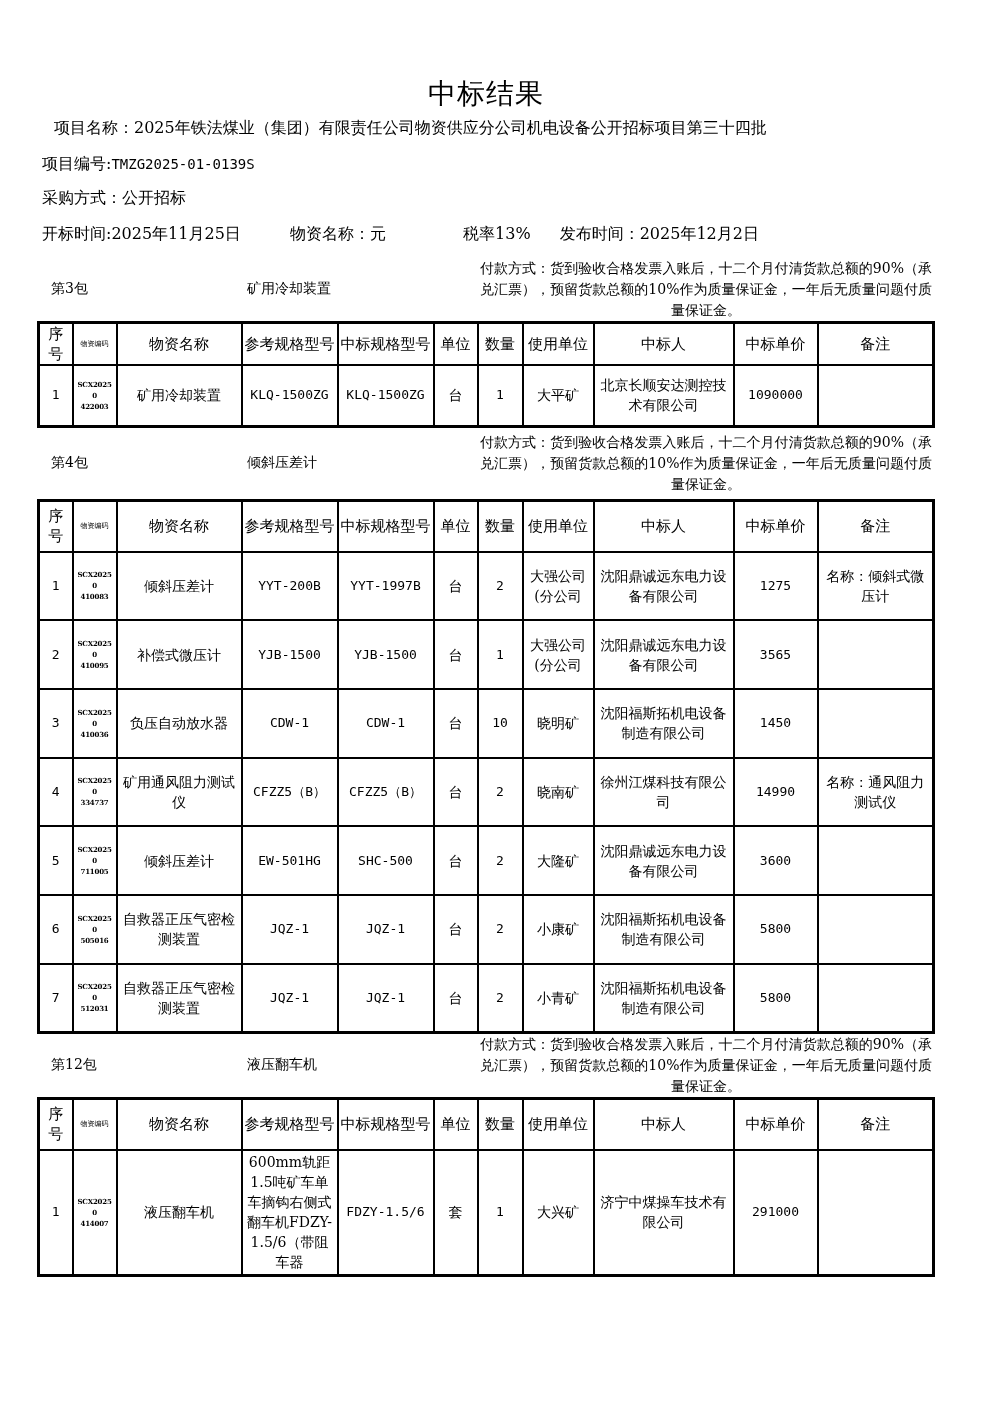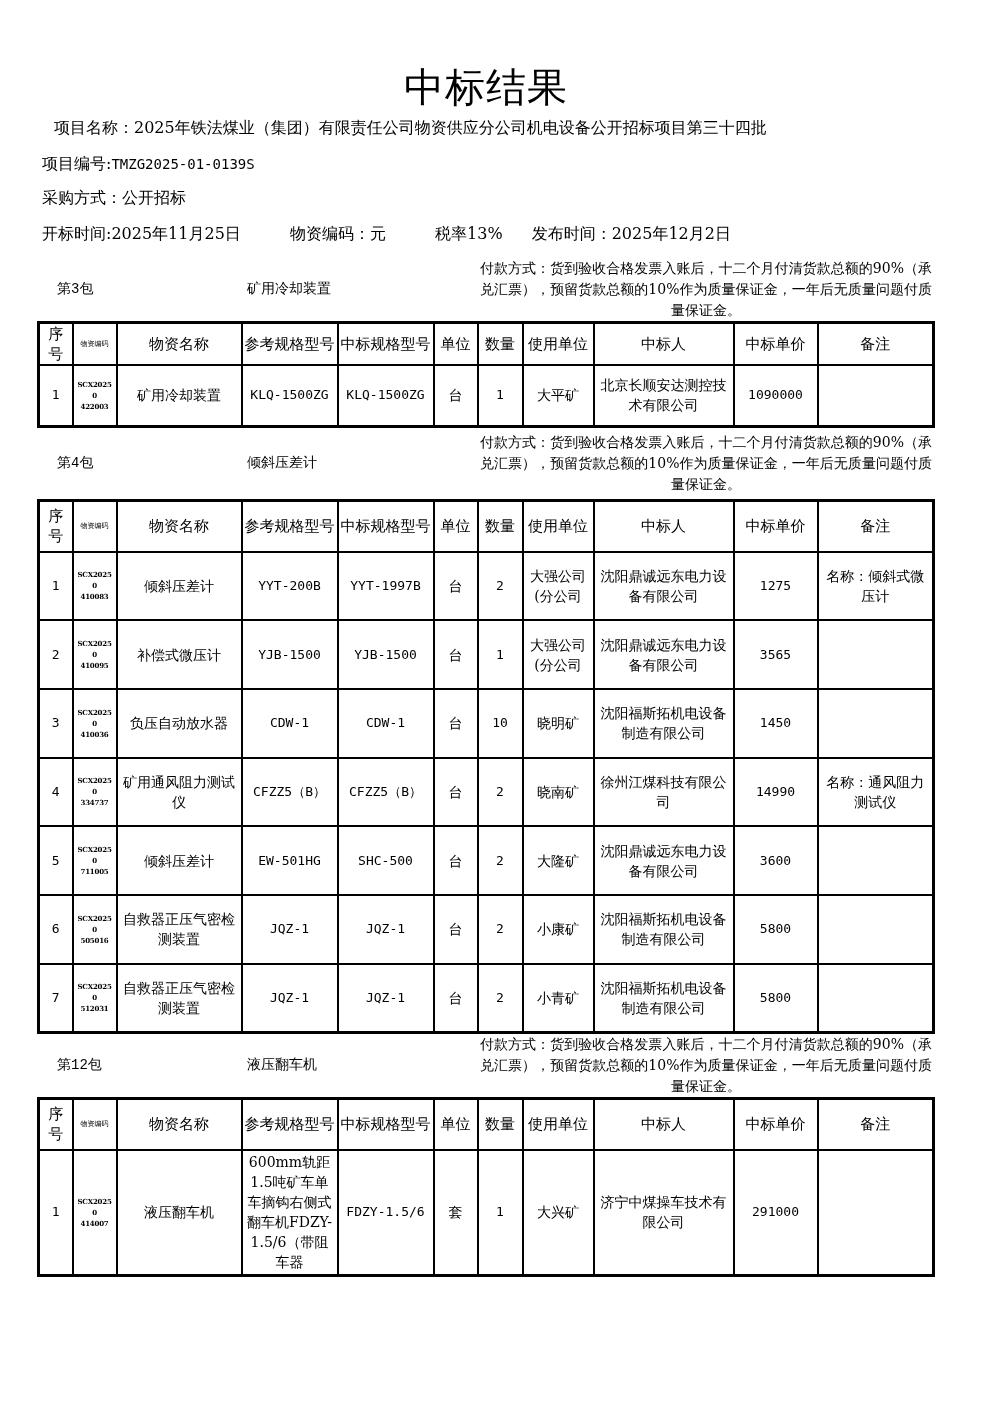--- a/index.html
+++ b/index.html
@@ -5,8 +5,8 @@
   html, body { margin: 0; padding: 0; background: #ffffff; }
   body { width: 992px; height: 1403px; position: relative; overflow: hidden;
          font-family: "DejaVu Serif", "Liberation Serif", serif; color: #000; }
-  .title { position: absolute; top: 60px; left: 0; width: 972px; text-align: center;
-           font-size: 40px; letter-spacing: 1px; font-family: "DejaVu Sans", sans-serif; font-weight: normal; }
+  .title { position: absolute; top: 75px; left: 0; width: 972px; text-align: center;
+           font-size: 28px; letter-spacing: 1px; font-family: "DejaVu Sans", sans-serif; font-weight: normal; }
   .meta { position: absolute; left: 42px; font-size: 16px; white-space: nowrap; }
   .meta span { display: inline-block; }
   .pkg { position: absolute; left: 37px; width: 895px; height: 64px; font-size: 14px; }

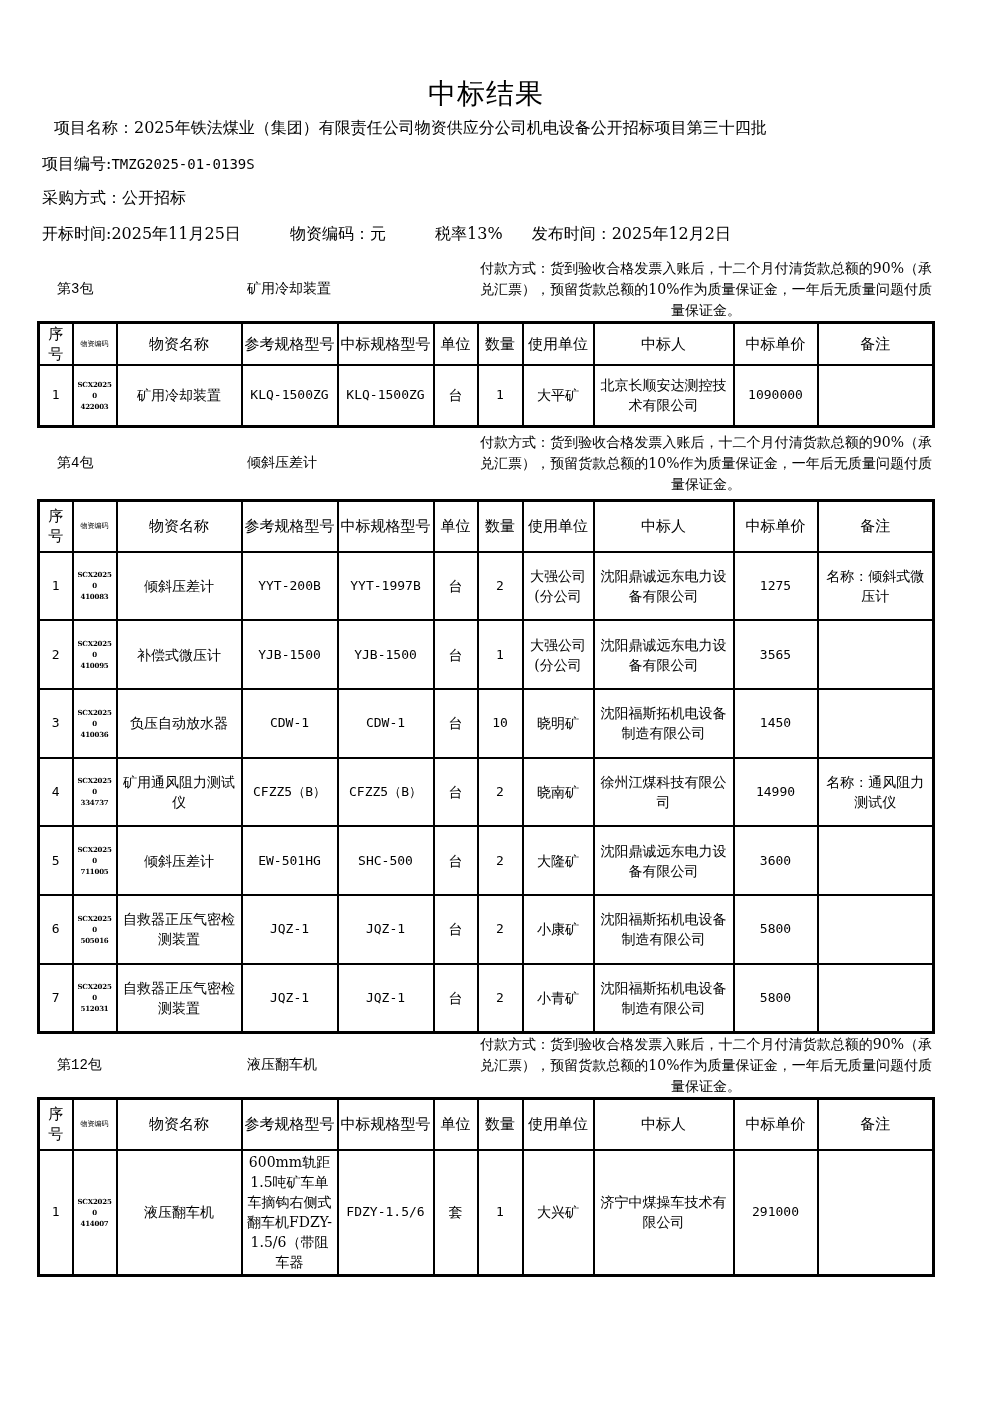--- a/index.html
+++ b/index.html
@@ -39,7 +39,7 @@
 </div>
 <div class="meta" style="top:224px;">
   <span>开标时间:</span><span>2025年11月25日</span>
-  <span style="margin-left:44px">物资编码：</span><span>元</span>
+  <span style="margin-left:44px">物资名称：</span><span>元</span>
   <span style="margin-left:44px">税率13%</span>
   <span style="margin-left:24px">发布时间：</span><span>2025年12月2日</span>
 </div>

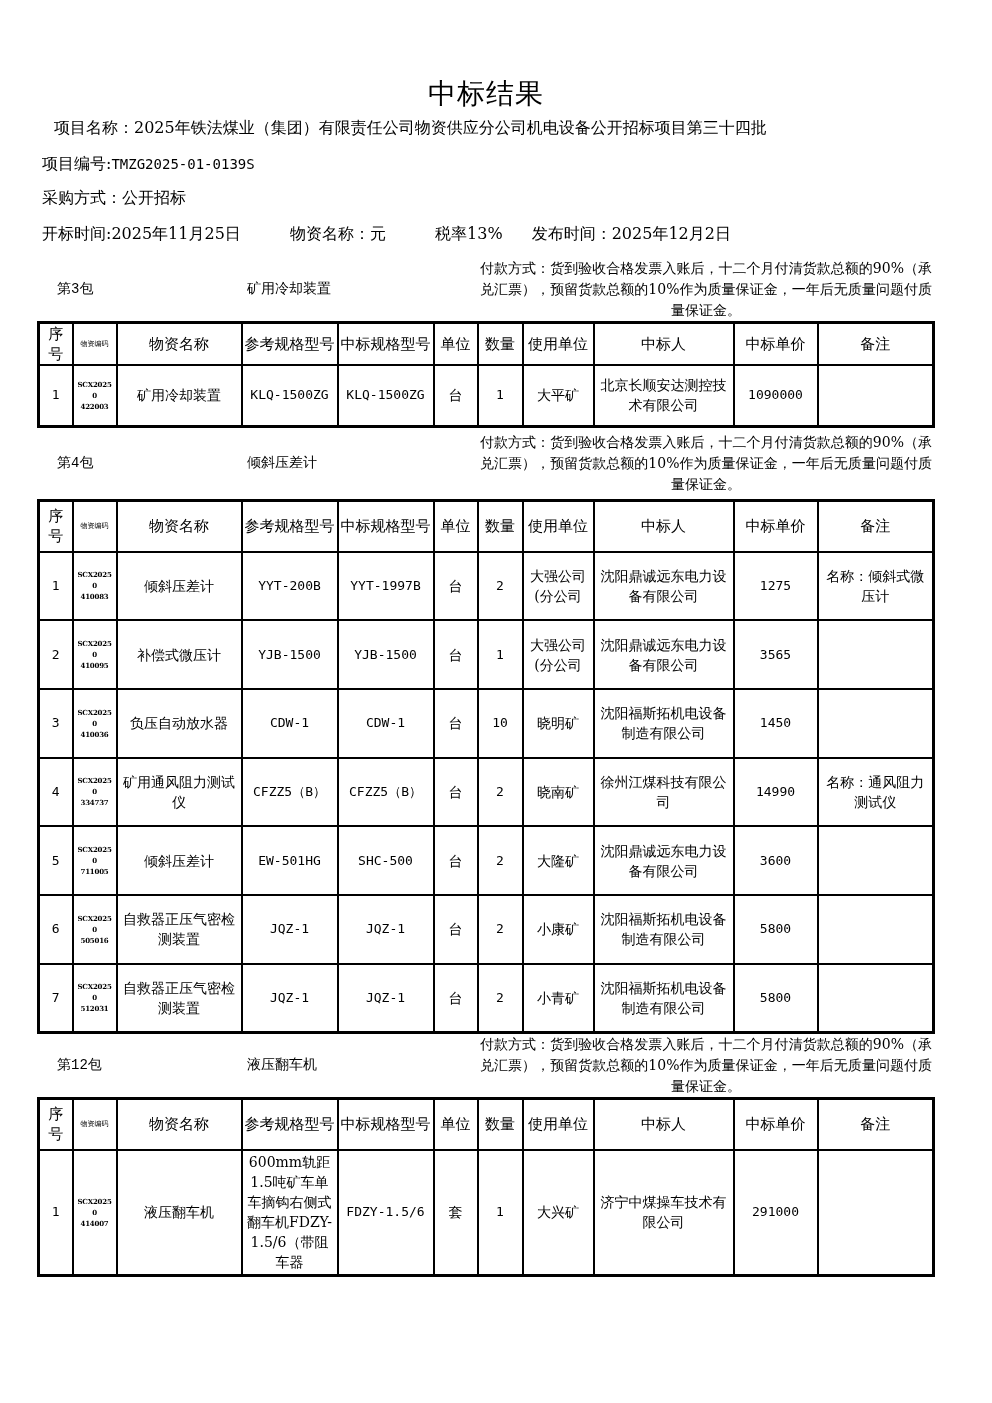--- a/index.html
+++ b/index.html
@@ -40,7 +40,7 @@
 <div class="meta" style="top:224px;">
   <span>开标时间:</span><span>2025年11月25日</span>
   <span style="margin-left:44px">物资名称：</span><span>元</span>
-  <span style="margin-left:44px">税率13%</span>
+  <span style="margin-left:72px">税率13%</span>
   <span style="margin-left:24px">发布时间：</span><span>2025年12月2日</span>
 </div>
 

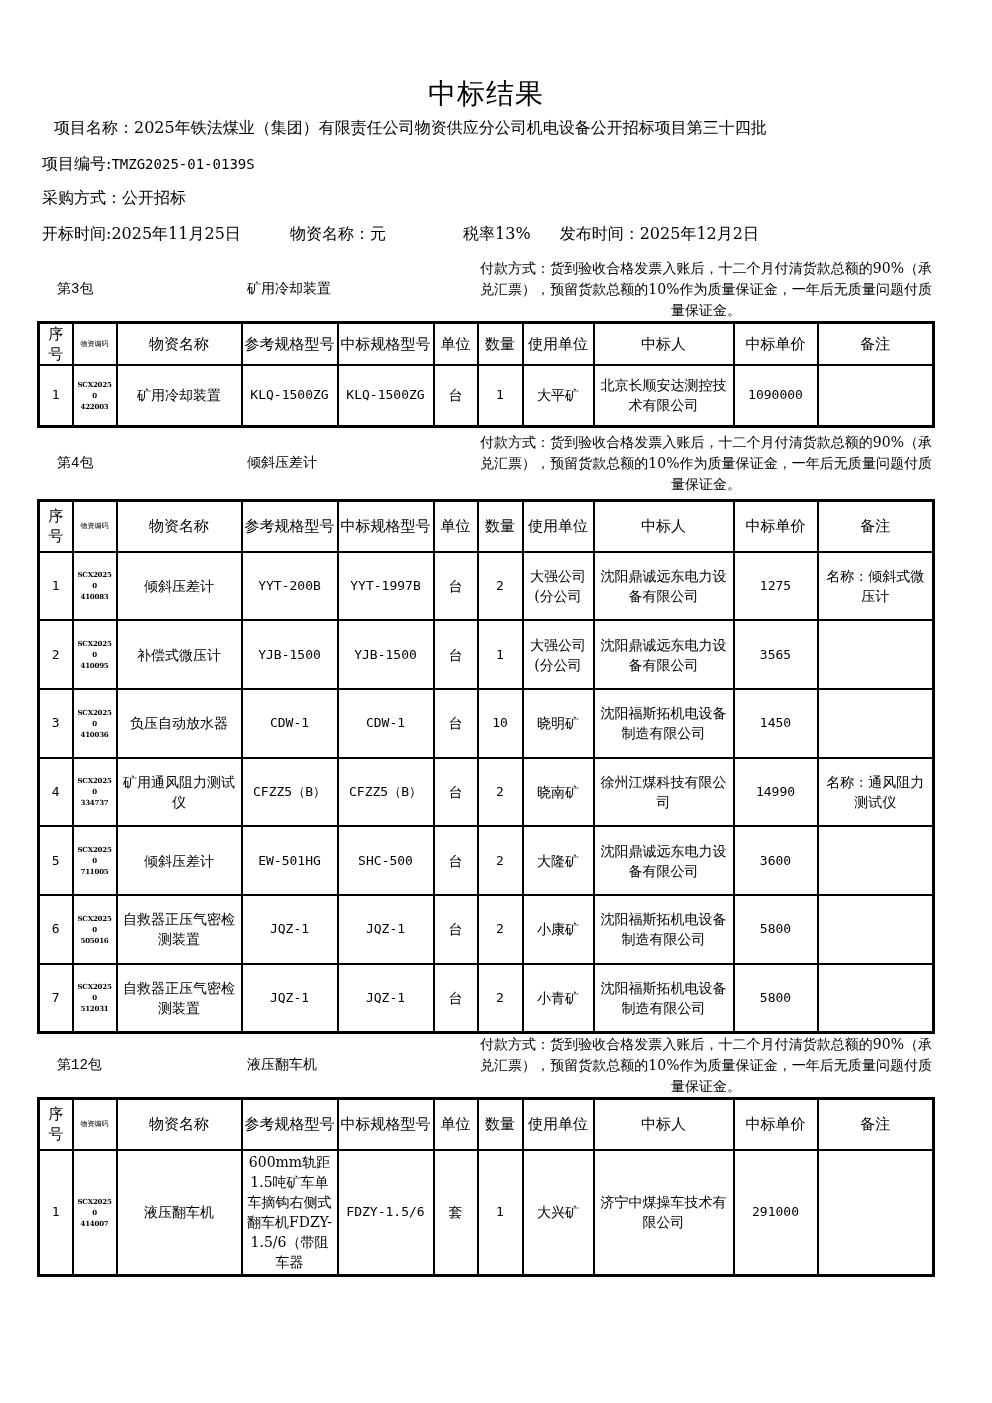--- a/index.html
+++ b/index.html
@@ -10,7 +10,7 @@
   .meta { position: absolute; left: 42px; font-size: 16px; white-space: nowrap; }
   .meta span { display: inline-block; }
   .pkg { position: absolute; left: 37px; width: 895px; height: 64px; font-size: 14px; }
-  .pkg .no { position: absolute; left: 20px; top: 22px; font-family: Liberation Mono, monospace; }
+  .pkg .no { position: absolute; left: 14px; top: 22px; }
   .pkg .name { position: absolute; left: 210px; top: 22px; }
   .pkg .pay { position: absolute; left: 443px; top: 0; width: 452px; line-height: 21px;
               text-align: justify; text-align-last: center; font-size: 14px; }

